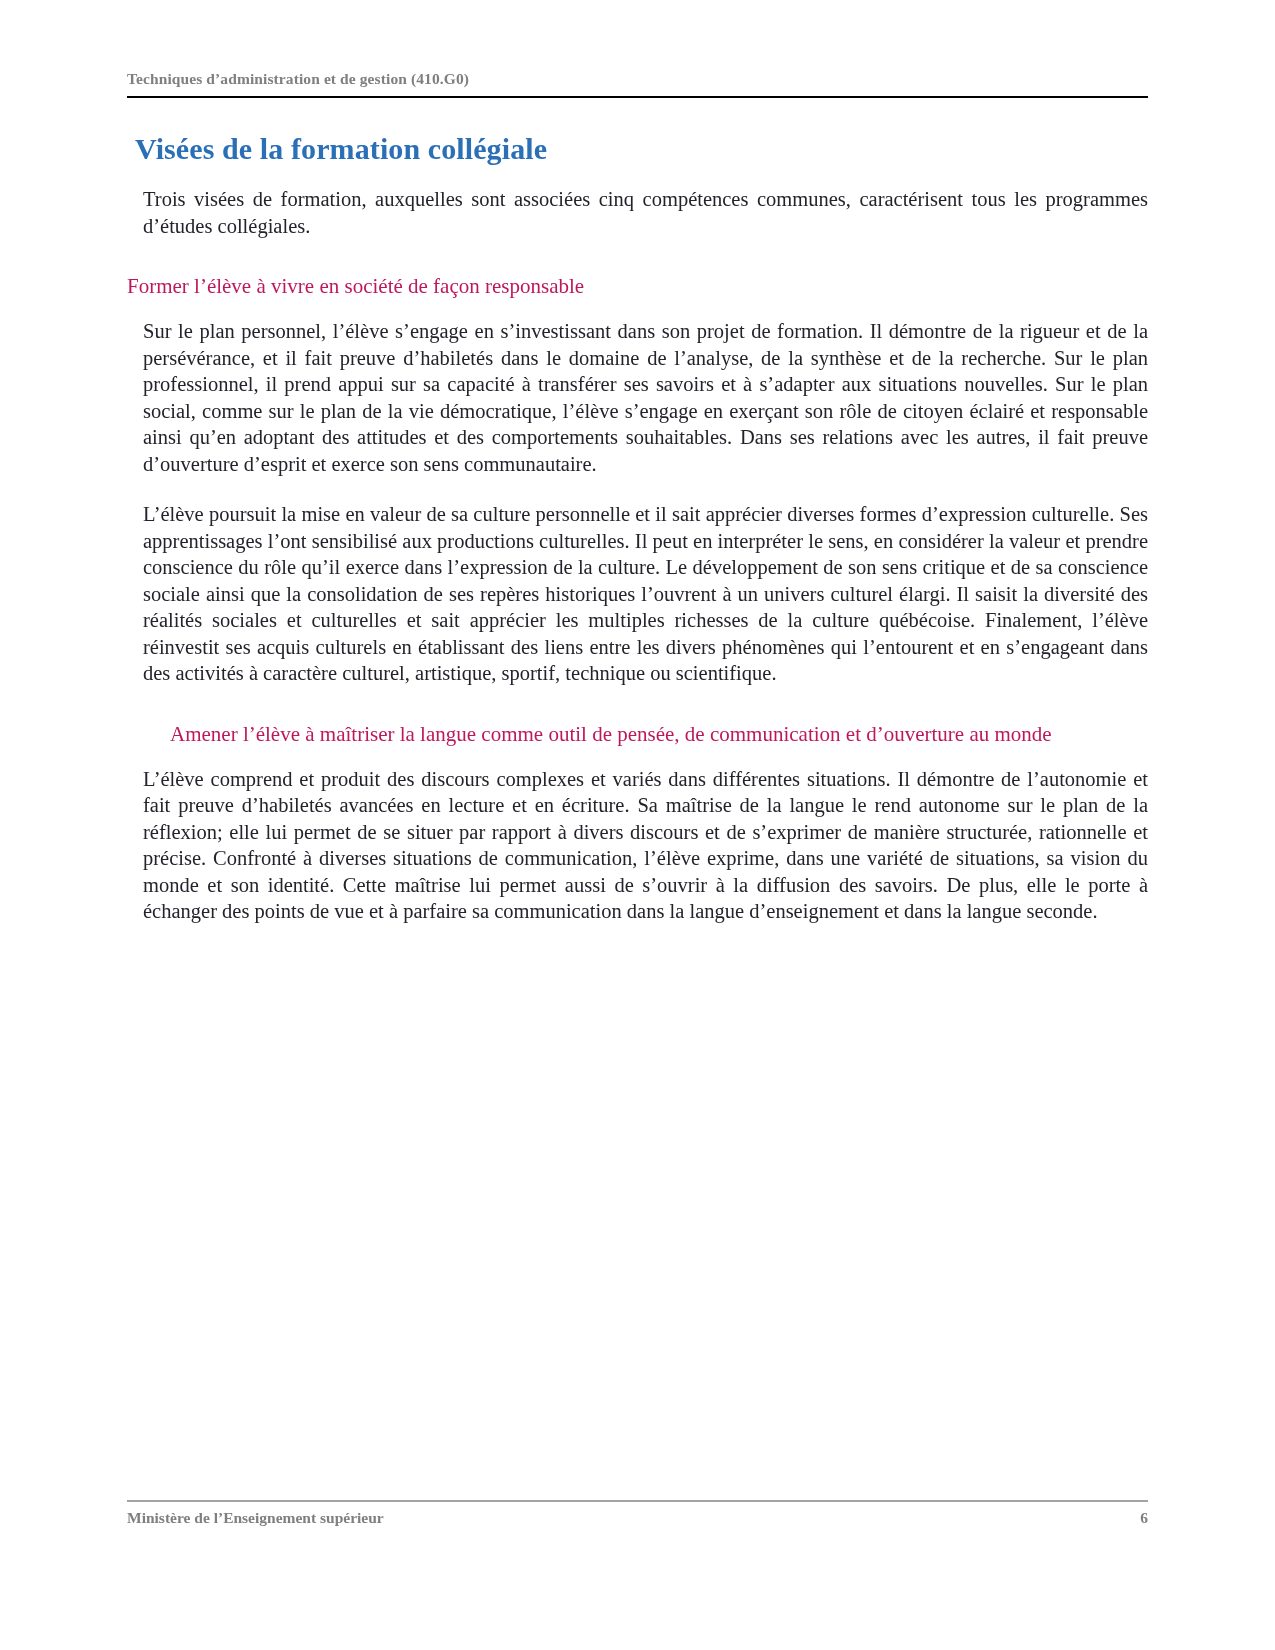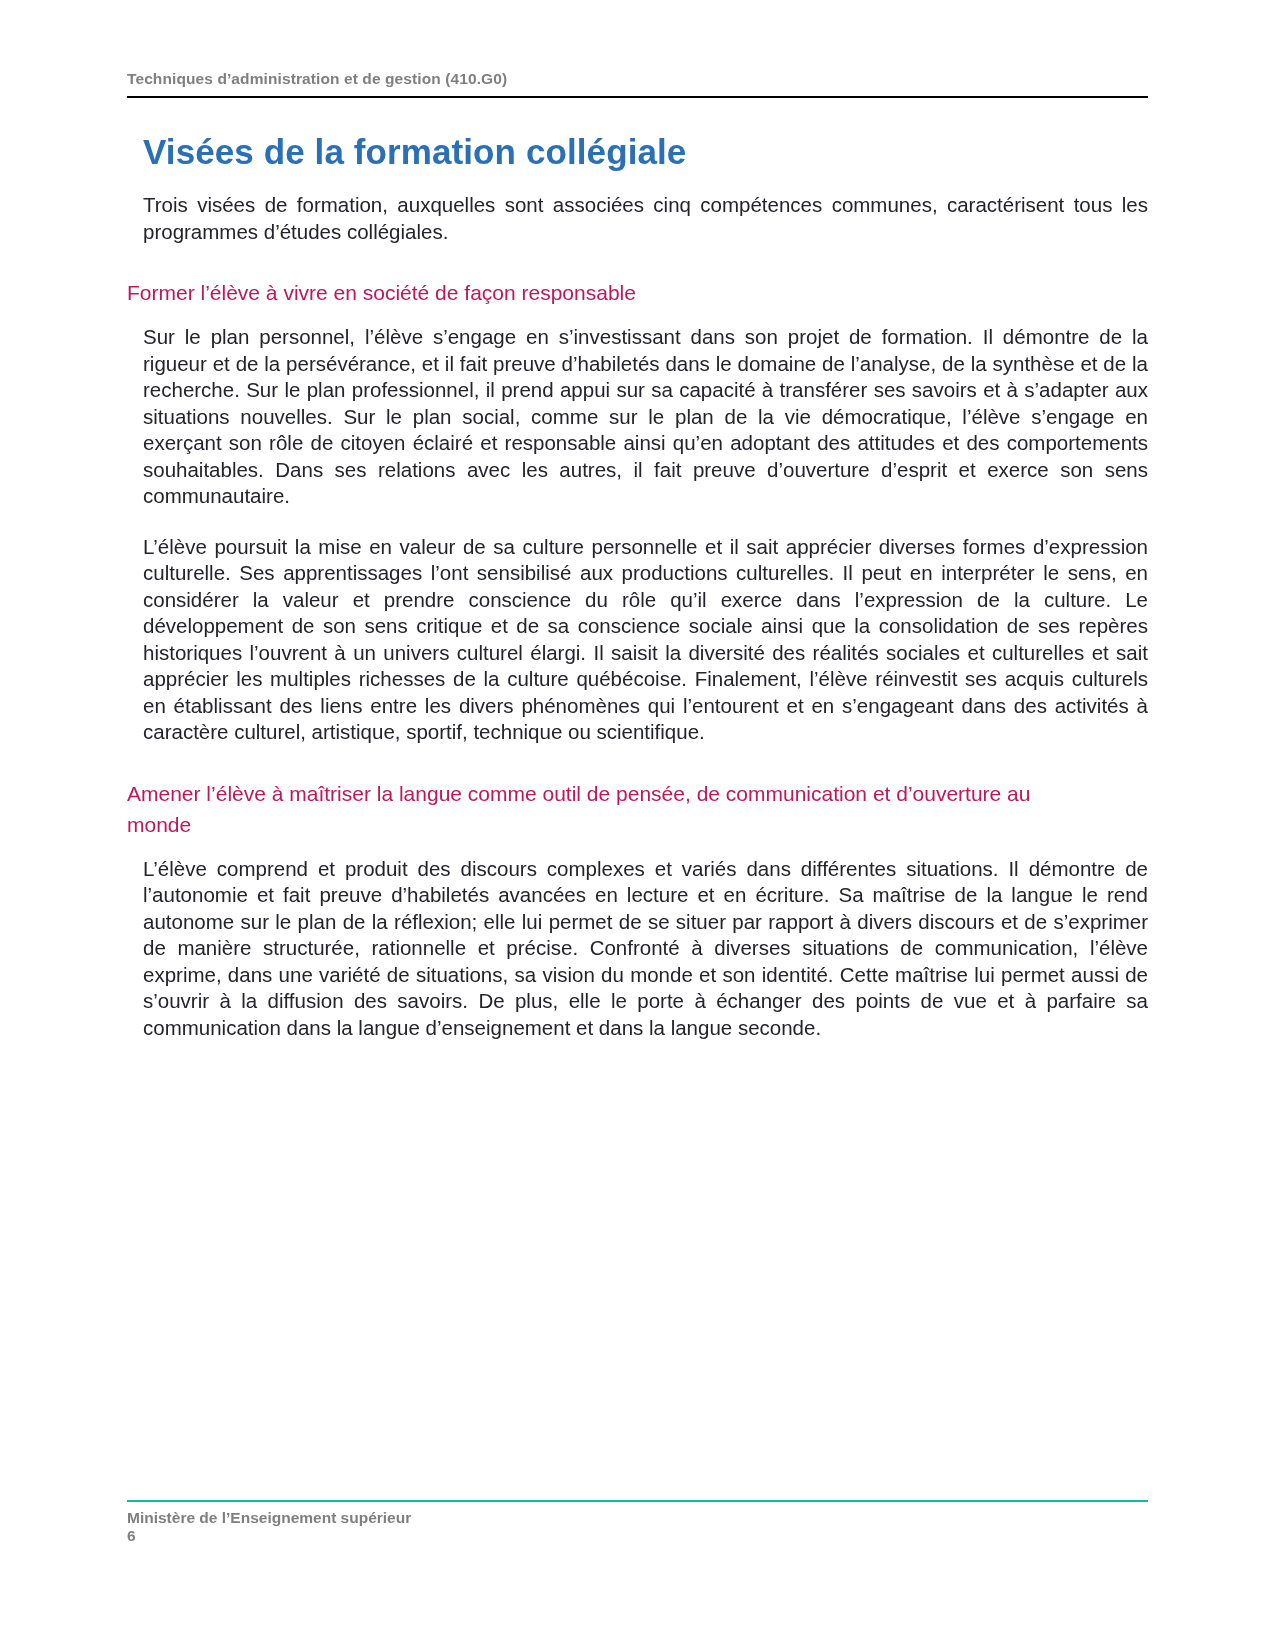--- a/index.html
+++ b/index.html
@@ -15,6 +15,7 @@
     position: absolute;
     inset: 0;
     padding: 0 127px;
+    font-family: Liberation Serif, serif;
   }
   
   .doc-header {

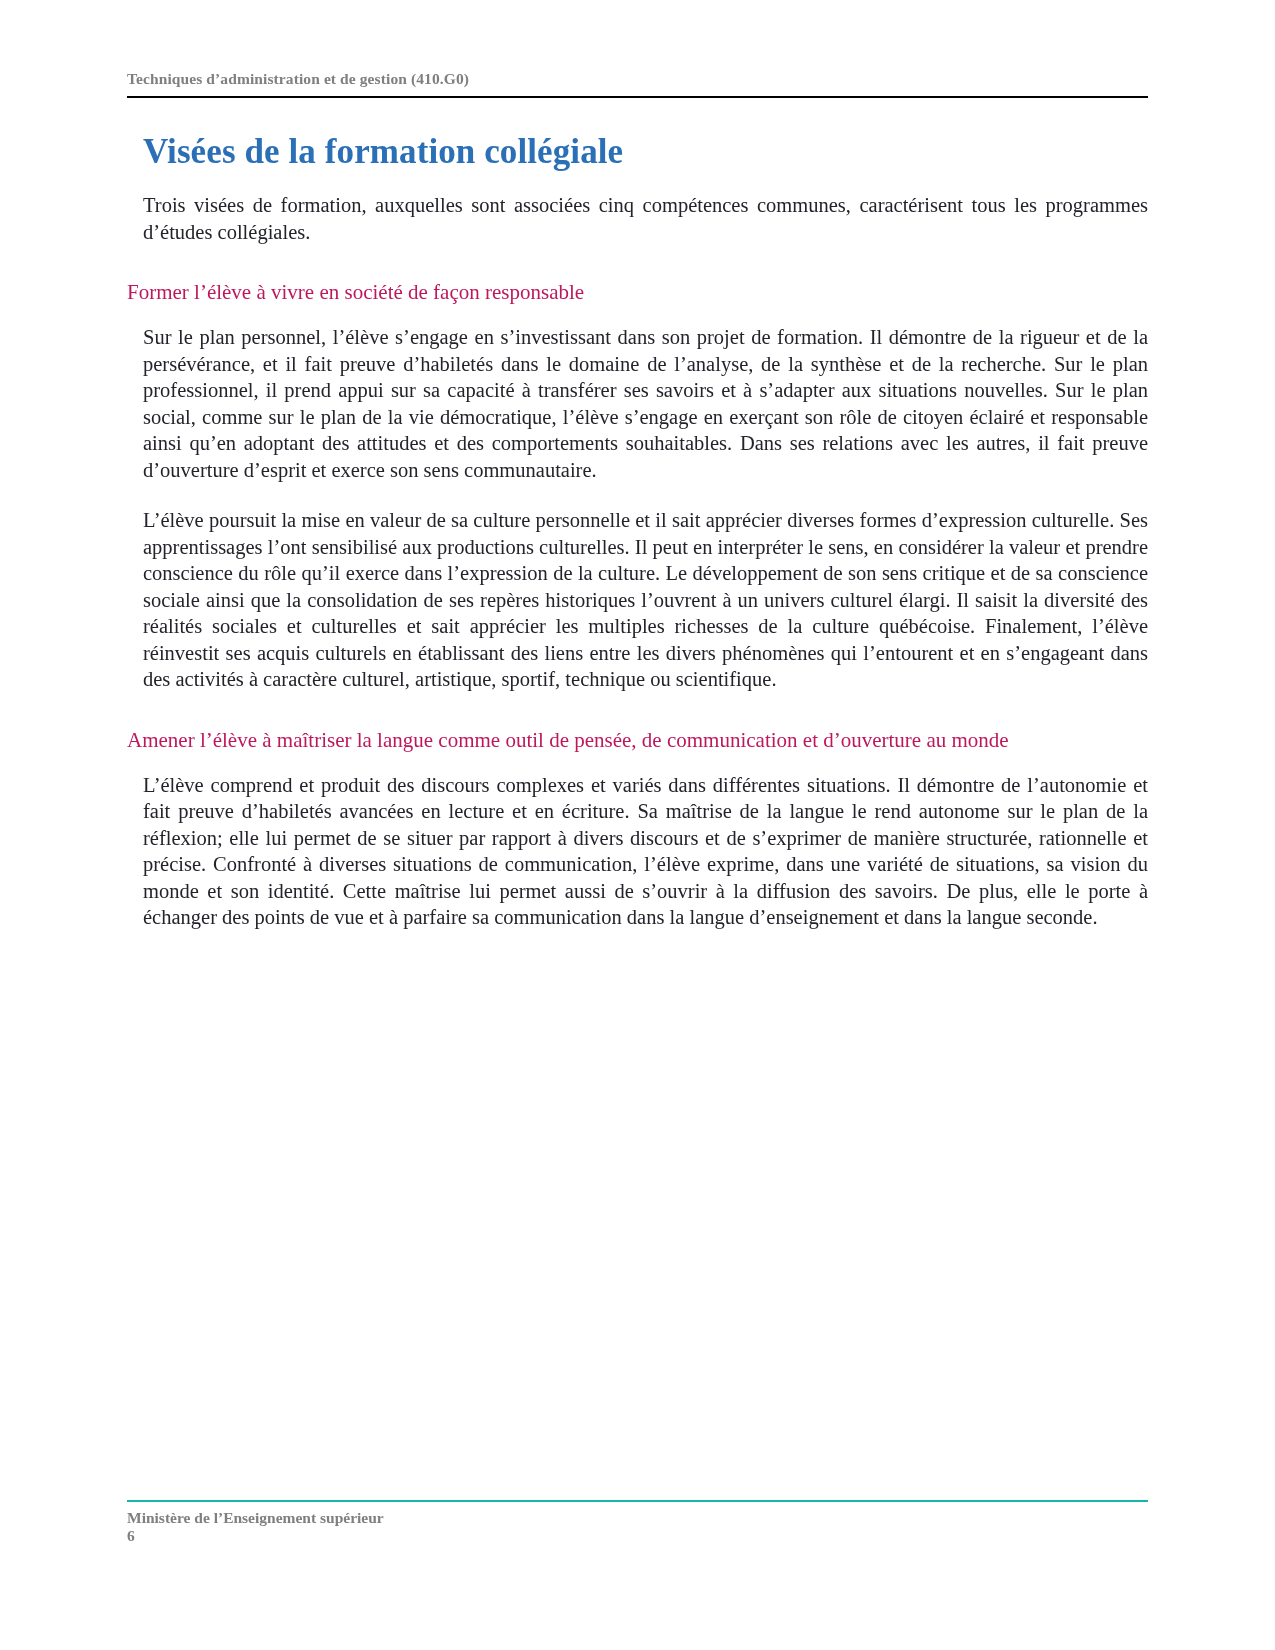--- a/index.html
+++ b/index.html
@@ -35,9 +35,9 @@
   }
   h1.doc-title {
     color: #2b70b6;
-    font-size: 35px;
+    font-size: 30px;
     font-weight: bold;
-    margin: 0 0 20px 16px;
+    margin: 0 0 20px 8px;
     letter-spacing: 0.1px;
   }
   h2.section-heading {

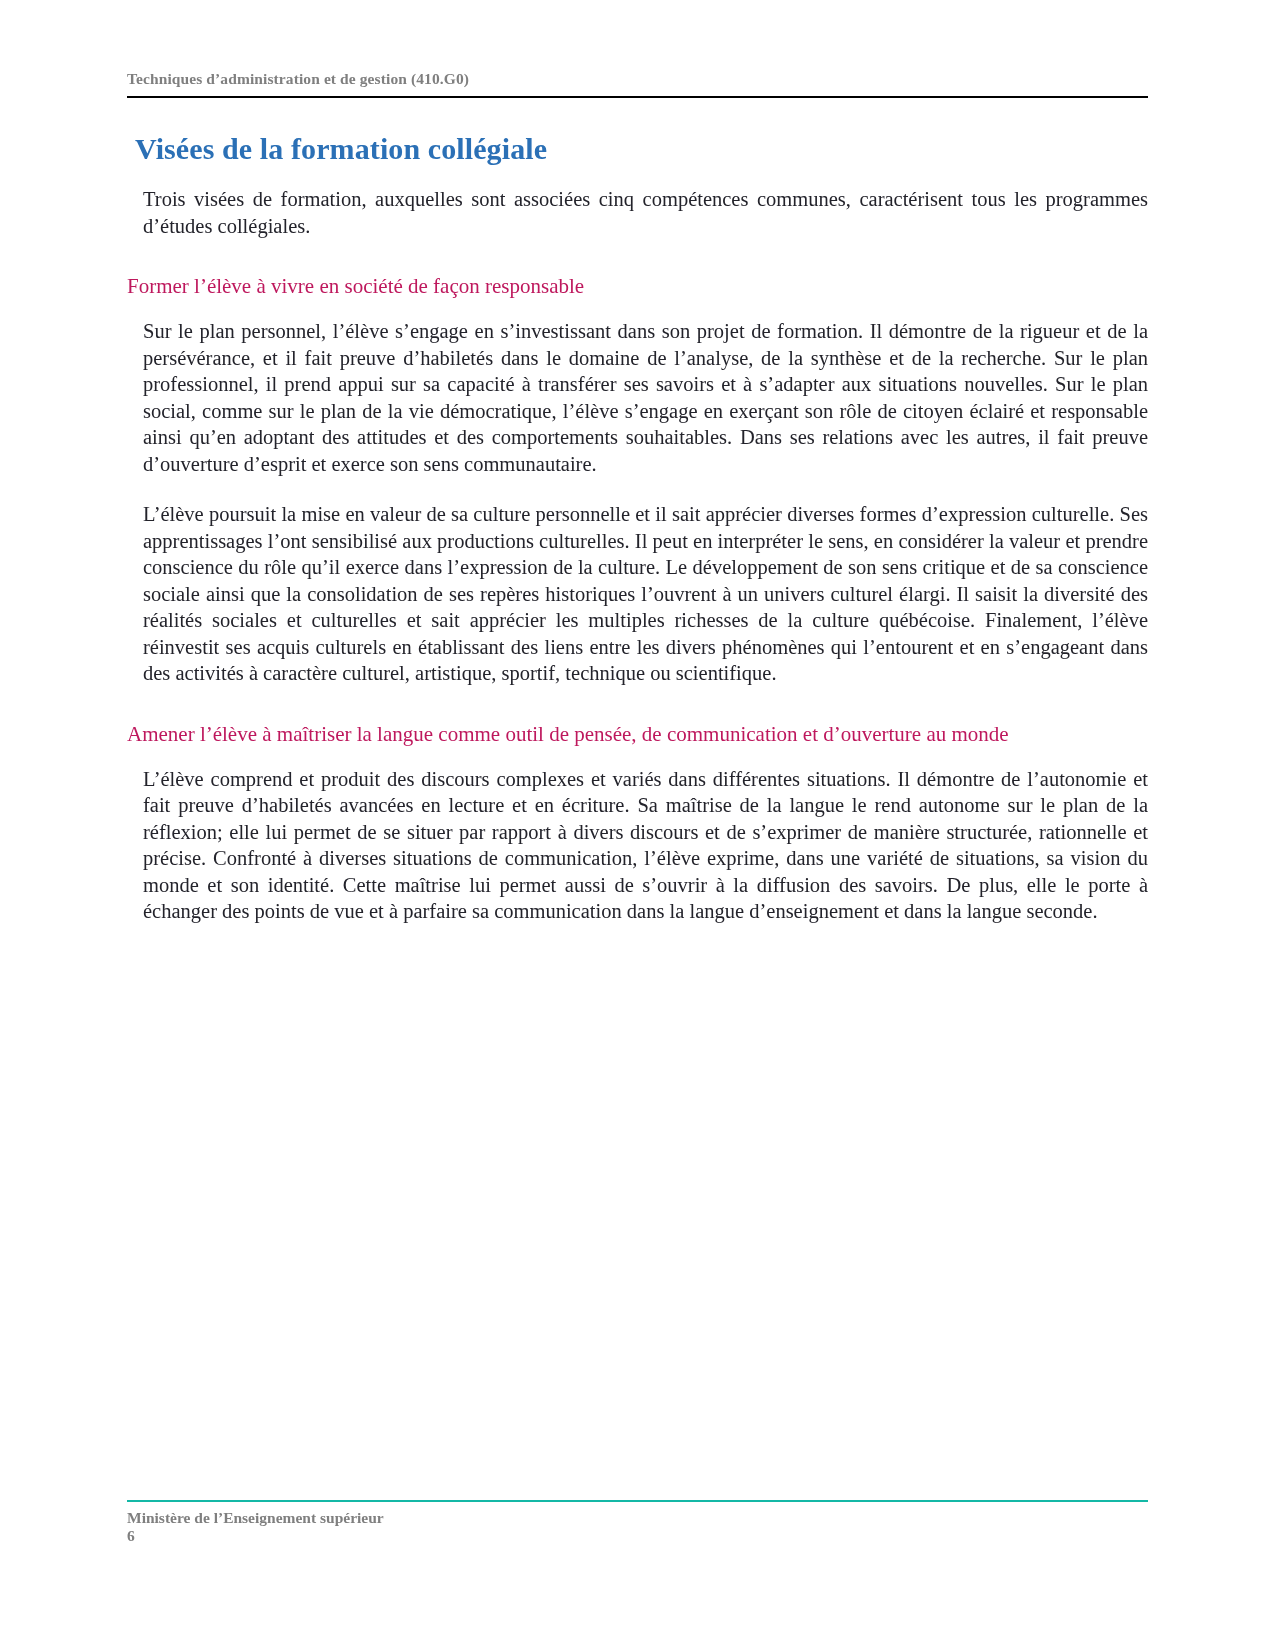--- a/index.html
+++ b/index.html
@@ -96,7 +96,7 @@
 
     <p class="body-paragraph">L’élève poursuit la mise en valeur de sa culture personnelle et il sait apprécier diverses formes d’expression culturelle. Ses apprentissages l’ont sensibilisé aux productions culturelles. Il peut en interpréter le sens, en considérer la valeur et prendre conscience du rôle qu’il exerce dans l’expression de la culture. Le développement de son sens critique et de sa conscience sociale ainsi que la consolidation de ses repères historiques l’ouvrent à un univers culturel élargi. Il saisit la diversité des réalités sociales et culturelles et sait apprécier les multiples richesses de la culture québécoise. Finalement, l’élève réinvestit ses acquis culturels en établissant des liens entre les divers phénomènes qui l’entourent et en s’engageant dans des activités à caractère culturel, artistique, sportif, technique ou scientifique.</p>
 
-    <h2 class="section-heading" style="max-width: 960px;">Amener l’élève à maîtriser la langue comme outil de pensée, de communication et d’ouverture au monde</h2>
+    <h2 class="section-heading" style="max-width: 960px; margin-left: 43px;">Amener l’élève à maîtriser la langue comme outil de pensée, de communication et d’ouverture au monde</h2>
 
     <p class="body-paragraph">L’élève comprend et produit des discours complexes et variés dans différentes situations. Il démontre de l’autonomie et fait preuve d’habiletés avancées en lecture et en écriture. Sa maîtrise de la langue le rend autonome sur le plan de la réflexion; elle lui permet de se situer par rapport à divers discours et de s’exprimer de manière structurée, rationnelle et précise. Confronté à diverses situations de communication, l’élève exprime, dans une variété de situations, sa vision du monde et son identité. Cette maîtrise lui permet aussi de s’ouvrir à la diffusion des savoirs. De plus, elle le porte à échanger des points de vue et à parfaire sa communication dans la langue d’enseignement et dans la langue seconde.</p>
 

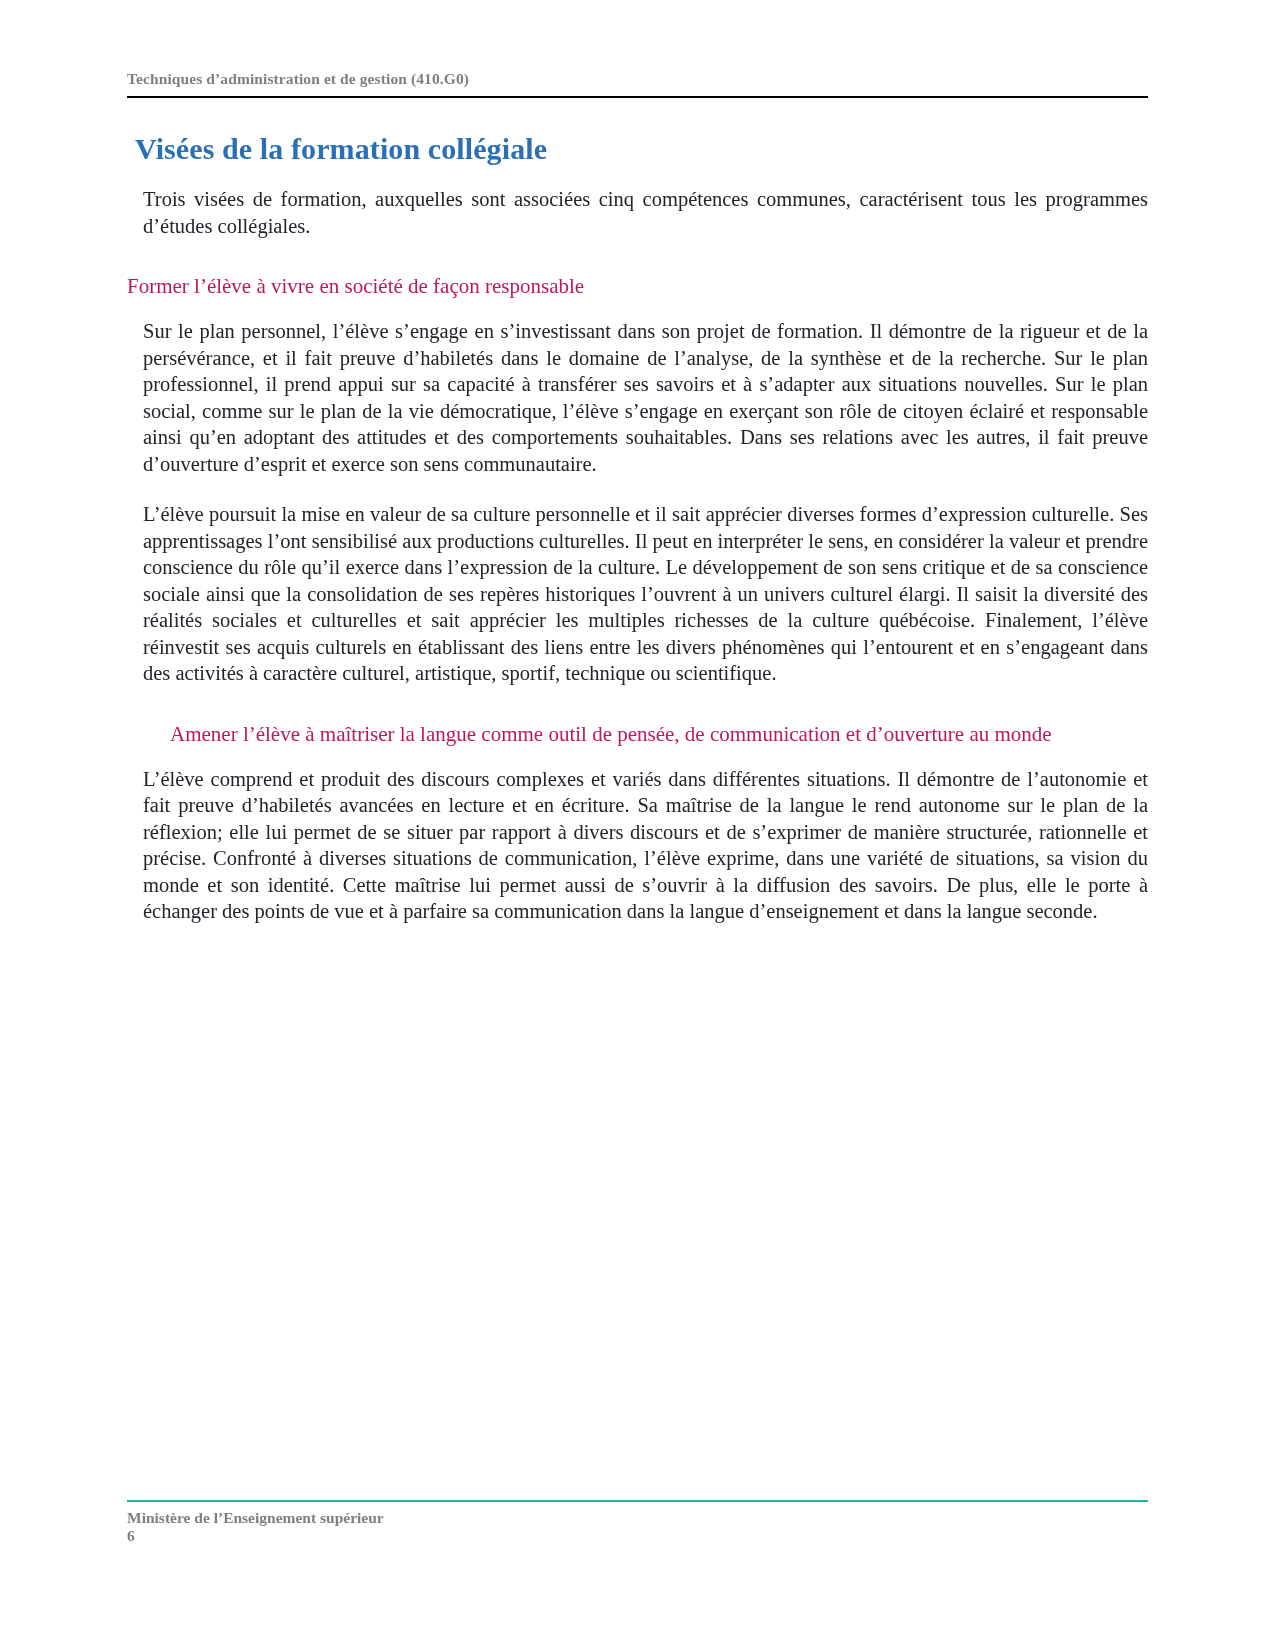--- a/index.html
+++ b/index.html
@@ -59,12 +59,11 @@
     left: 127px;
     right: 127px;
     top: 1500px;
-    border-top: 2px solid #14b8a6;
+    border-top: 2px solid #a3a3a3;
     padding-top: 7px;
     display: flex;
     justify-content: space-between;
     align-items: baseline;
-    flex-direction: column;
   }
   .doc-footer .footer-text,
   .doc-footer .page-number {

